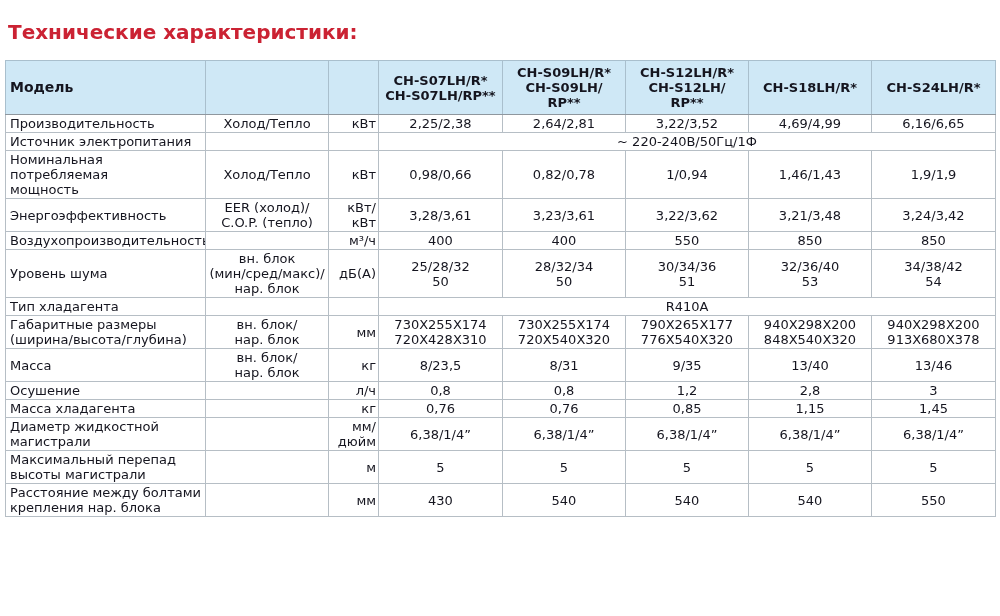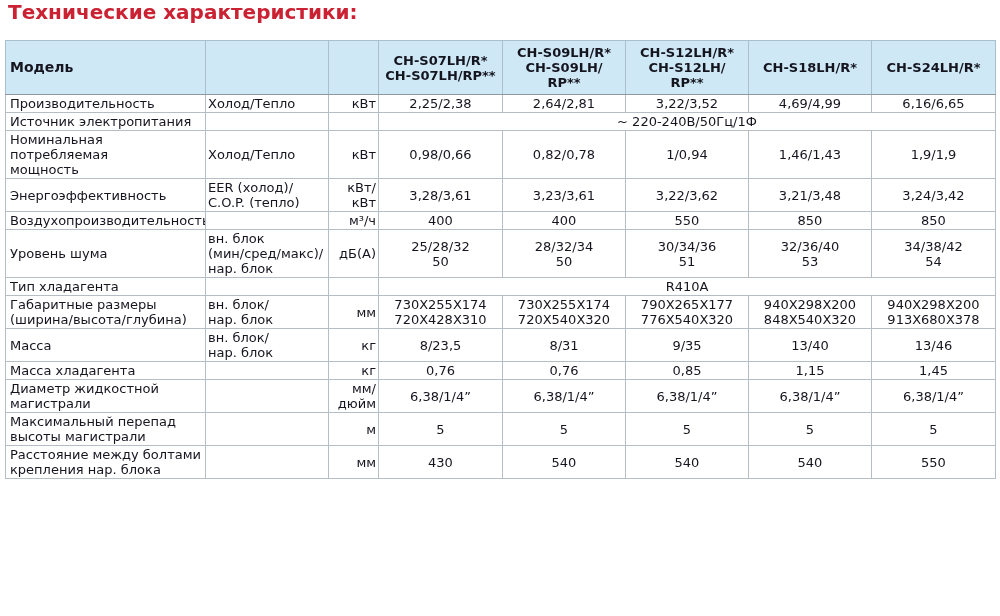--- a/index.html
+++ b/index.html
@@ -23,7 +23,7 @@
     font-size: 20px;
     line-height: 22px;
     margin: 0;
-    padding: 1px 0 0 8px;
+    padding: 21px 0 0 8px;
     letter-spacing: 0px;
   }
   table.spec {

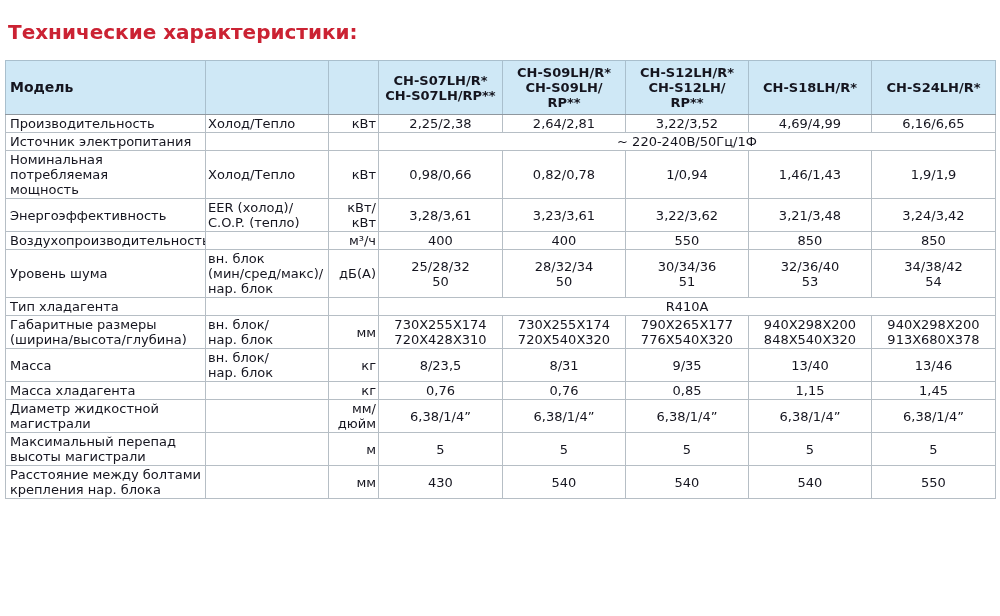--- a/index.html
+++ b/index.html
@@ -50,7 +50,7 @@
     font-weight: bold;
   }
   .c-name { text-align: left; padding-left: 4px !important; }
-  .c-sub  { text-align: left; }
+  .c-sub  { text-align: center; }
   .c-unit { text-align: right; }
   .c-val  { text-align: center; }
   thead .c-name { font-size: 14px; }

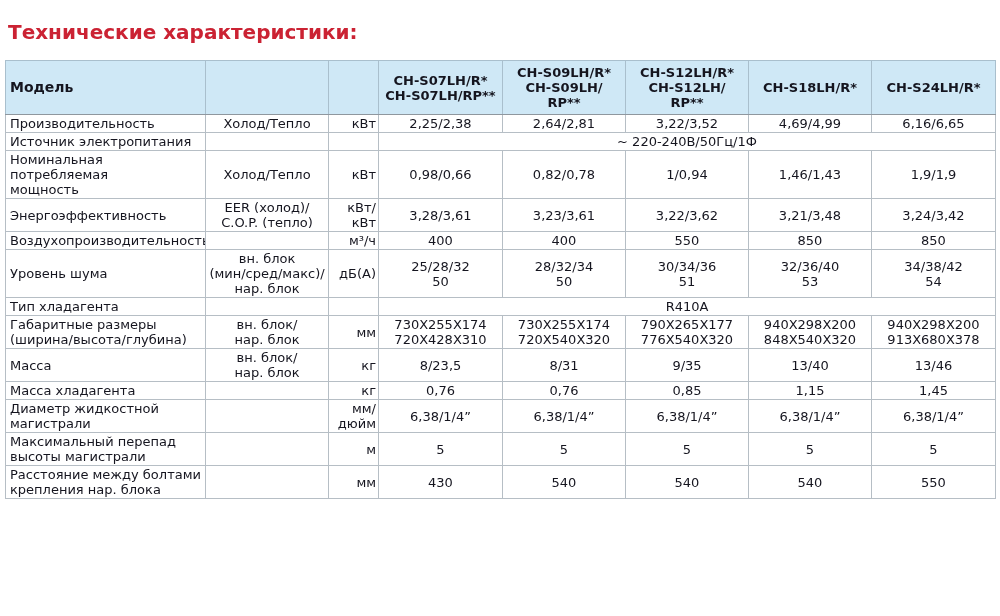--- a/index.html
+++ b/index.html
@@ -191,6 +191,16 @@
           <td class="c-val">13/46</td>
         </tr>
         <tr>
+          <td class="c-name">Осушение</td>
+          <td class="c-sub"></td>
+          <td class="c-unit">л/ч</td>
+          <td class="c-val">0,8</td>
+          <td class="c-val">0,8</td>
+          <td class="c-val">1,2</td>
+          <td class="c-val">2,8</td>
+          <td class="c-val">3</td>
+        </tr>
+        <tr>
           <td class="c-name">Масса хладагента</td>
           <td class="c-sub"></td>
           <td class="c-unit">кг</td>

